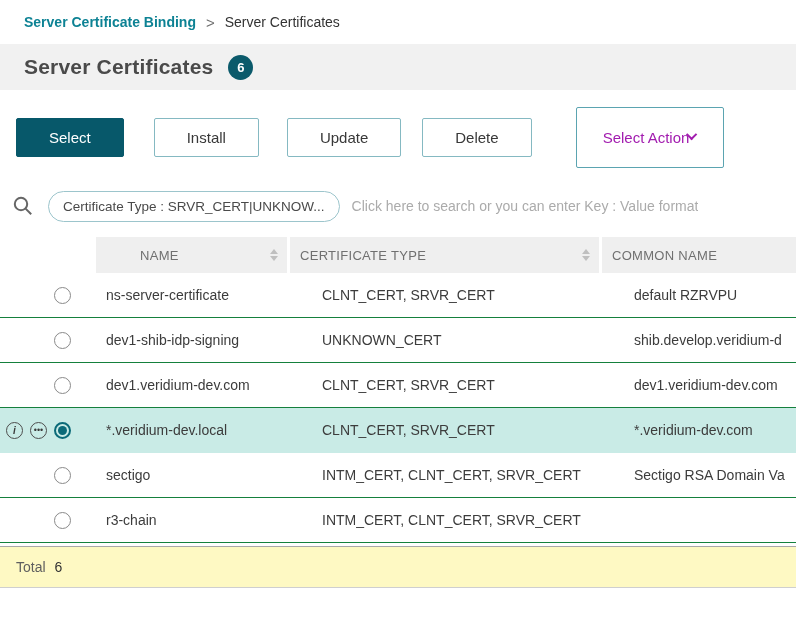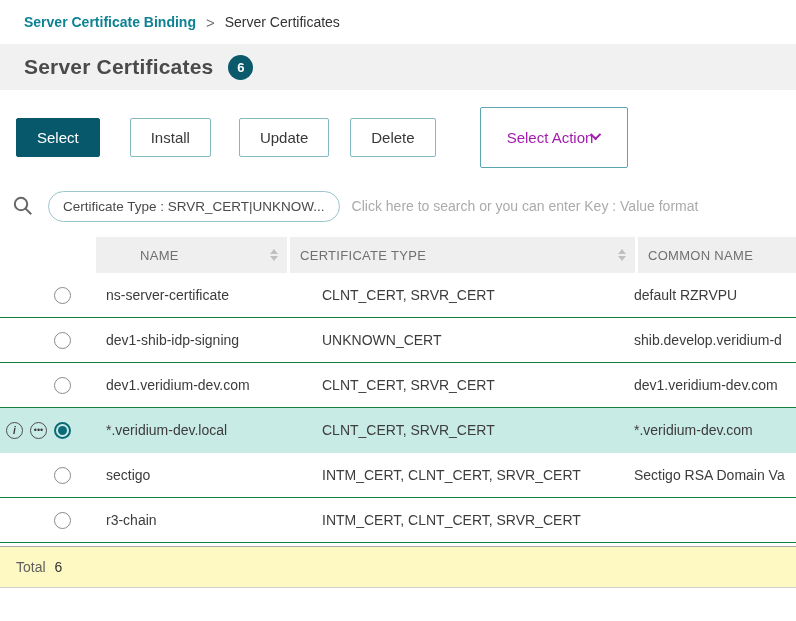--- a/index.html
+++ b/index.html
@@ -20,7 +20,7 @@
 
   
   .toolbar { display: flex; align-items: center; padding: 17px 16px 15px; }
-  .btn { font-family: inherit; font-size: 15px; padding: 10px 20px; background: #fff;
+  .btn { font-family: inherit; font-size: 15px; padding: 10px 32px; background: #fff;
          border: 1px solid #85b9c2; color: #383838; border-radius: 2px; cursor: pointer; }
   .btn.primary { background: #07586a; border-color: #07586a; color: #fff; }
   .btn-select  { margin-right: 30px; }

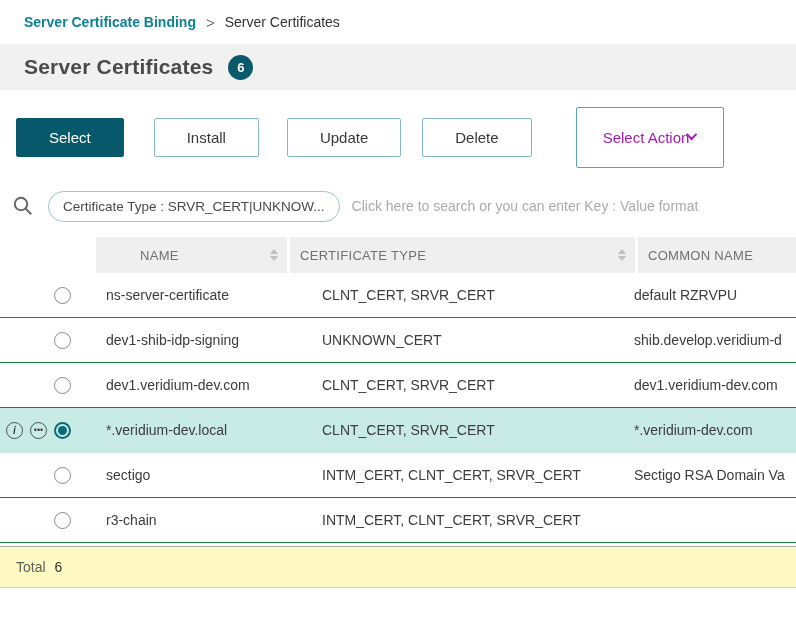--- a/index.html
+++ b/index.html
@@ -44,7 +44,7 @@
         display: flex; align-items: center; cursor: pointer; }
   .th.sel-col { background: transparent; width: 96px; cursor: default; }
   .th.name-col { width: 191px; padding-left: 44px; }
-  .th.type-col { width: 348px; padding-left: 10px; border-left: 3px solid #fff; }
+  .th.type-col { width: 312px; padding-left: 10px; border-left: 3px solid #fff; }
   .th.common-col { flex: 1; padding-left: 10px; border-left: 3px solid #fff; }
   .sort { margin-left: auto; margin-right: 9px; display: flex; flex-direction: column; gap: 2px; }
   .sort .up   { width: 0; height: 0; border-left: 4px solid transparent; border-right: 4px solid transparent; border-bottom: 5px solid #bfbfbf; }

